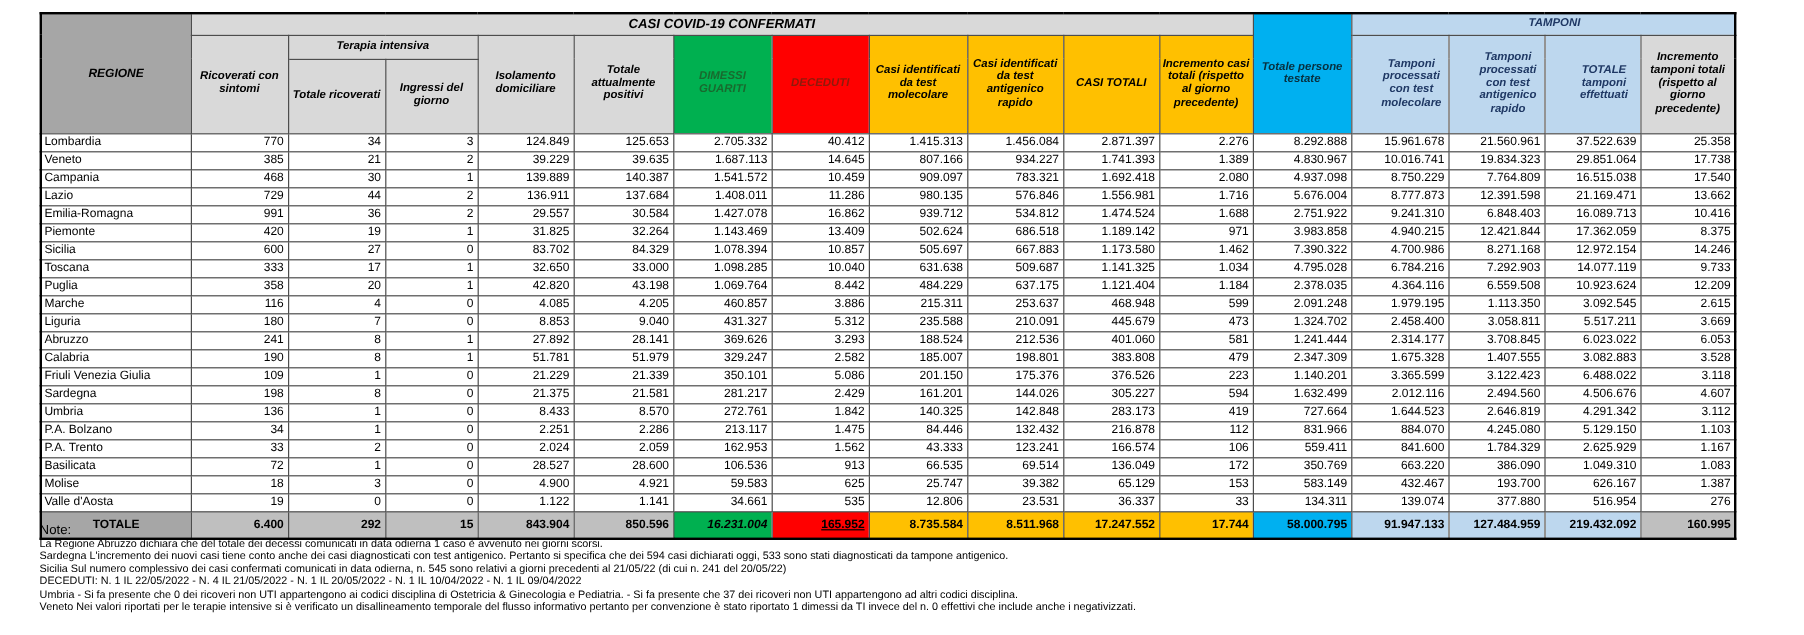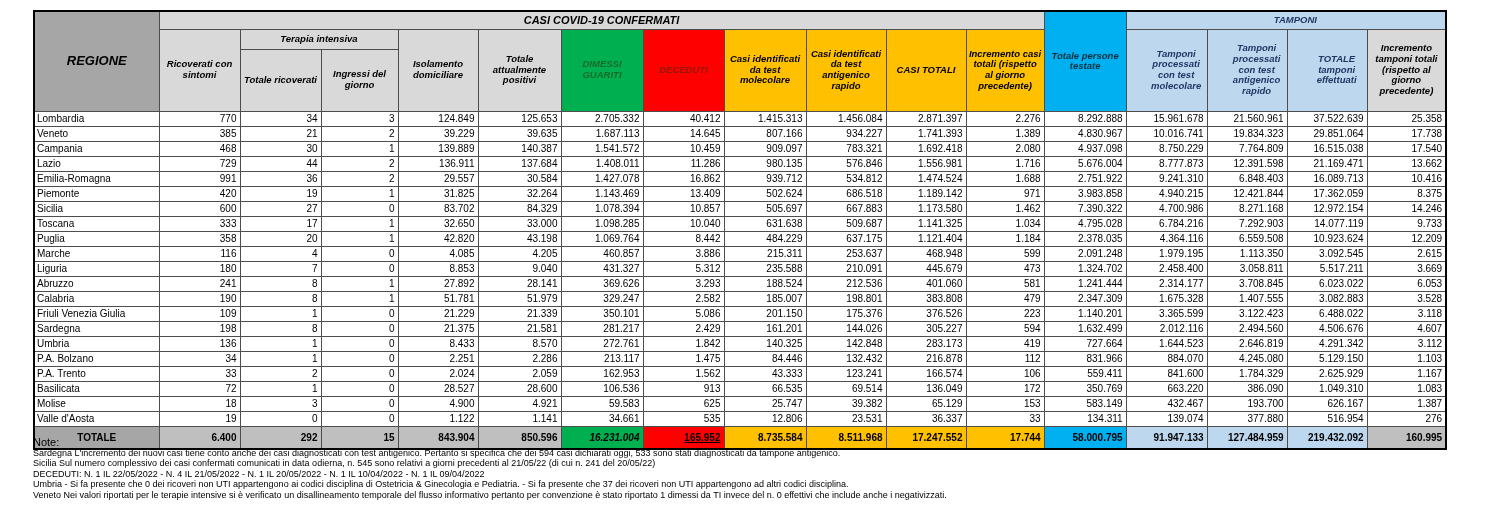--- a/index.html
+++ b/index.html
@@ -12,7 +12,7 @@
         background:var(--header_grey);font-size:9.5px;line-height:1.12;padding:1px 2px;font-style:italic;}
   tr.h1{height:18px;} tr.h2{height:20px;} tr.h3{height:62px;}
   th.band{font-size:11px;background:var(--header_grey);}
-  th.regione-h{background:var(--dark_grey);font-size:13px;}
+  th.regione-h{background:var(--dark_grey);font-size:10px;}
   th.green-h{background:var(--green);color:#186a2e;}
   th.red-h{background:var(--red);color:#8e1a0b;}
   th.yellow-h{background:var(--yellow);}

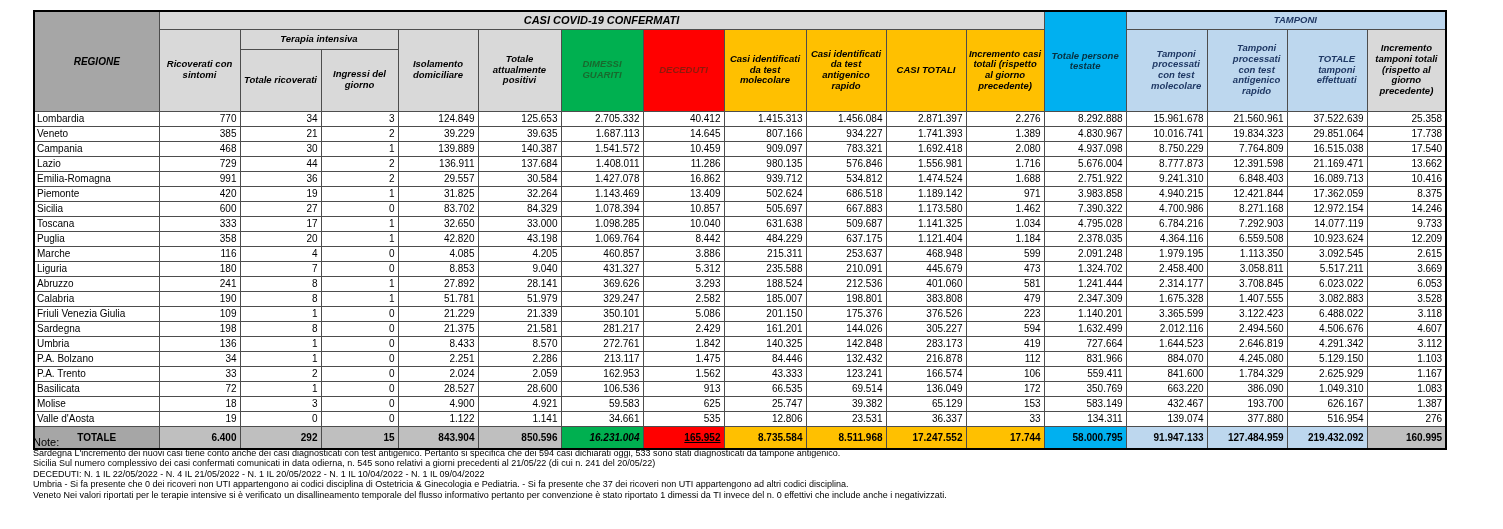--- a/index.html
+++ b/index.html
@@ -509,6 +509,7 @@
   <div class="notes">
     <div class="notes-title">Note:</div>
     <div>
+        <div class="note-line">La Regione Abruzzo dichiara che del totale dei decessi comunicati in data odierna 1 caso è avvenuto nei giorni scorsi.</div>
         <div class="note-line">Sardegna  L'incremento dei nuovi casi tiene conto anche dei casi diagnosticati con test antigenico. Pertanto si specifica che dei 594 casi dichiarati oggi, 533 sono stati diagnosticati da tampone antigenico.</div>
         <div class="note-line">Sicilia  Sul numero complessivo dei casi confermati comunicati in data odierna, n. 545 sono relativi a giorni precedenti al 21/05/22 (di cui n. 241 del 20/05/22)</div>
         <div class="note-line">DECEDUTI: N. 1 IL 22/05/2022 - N. 4 IL 21/05/2022 - N. 1 IL 20/05/2022 - N. 1 IL 10/04/2022 - N. 1 IL 09/04/2022</div>

